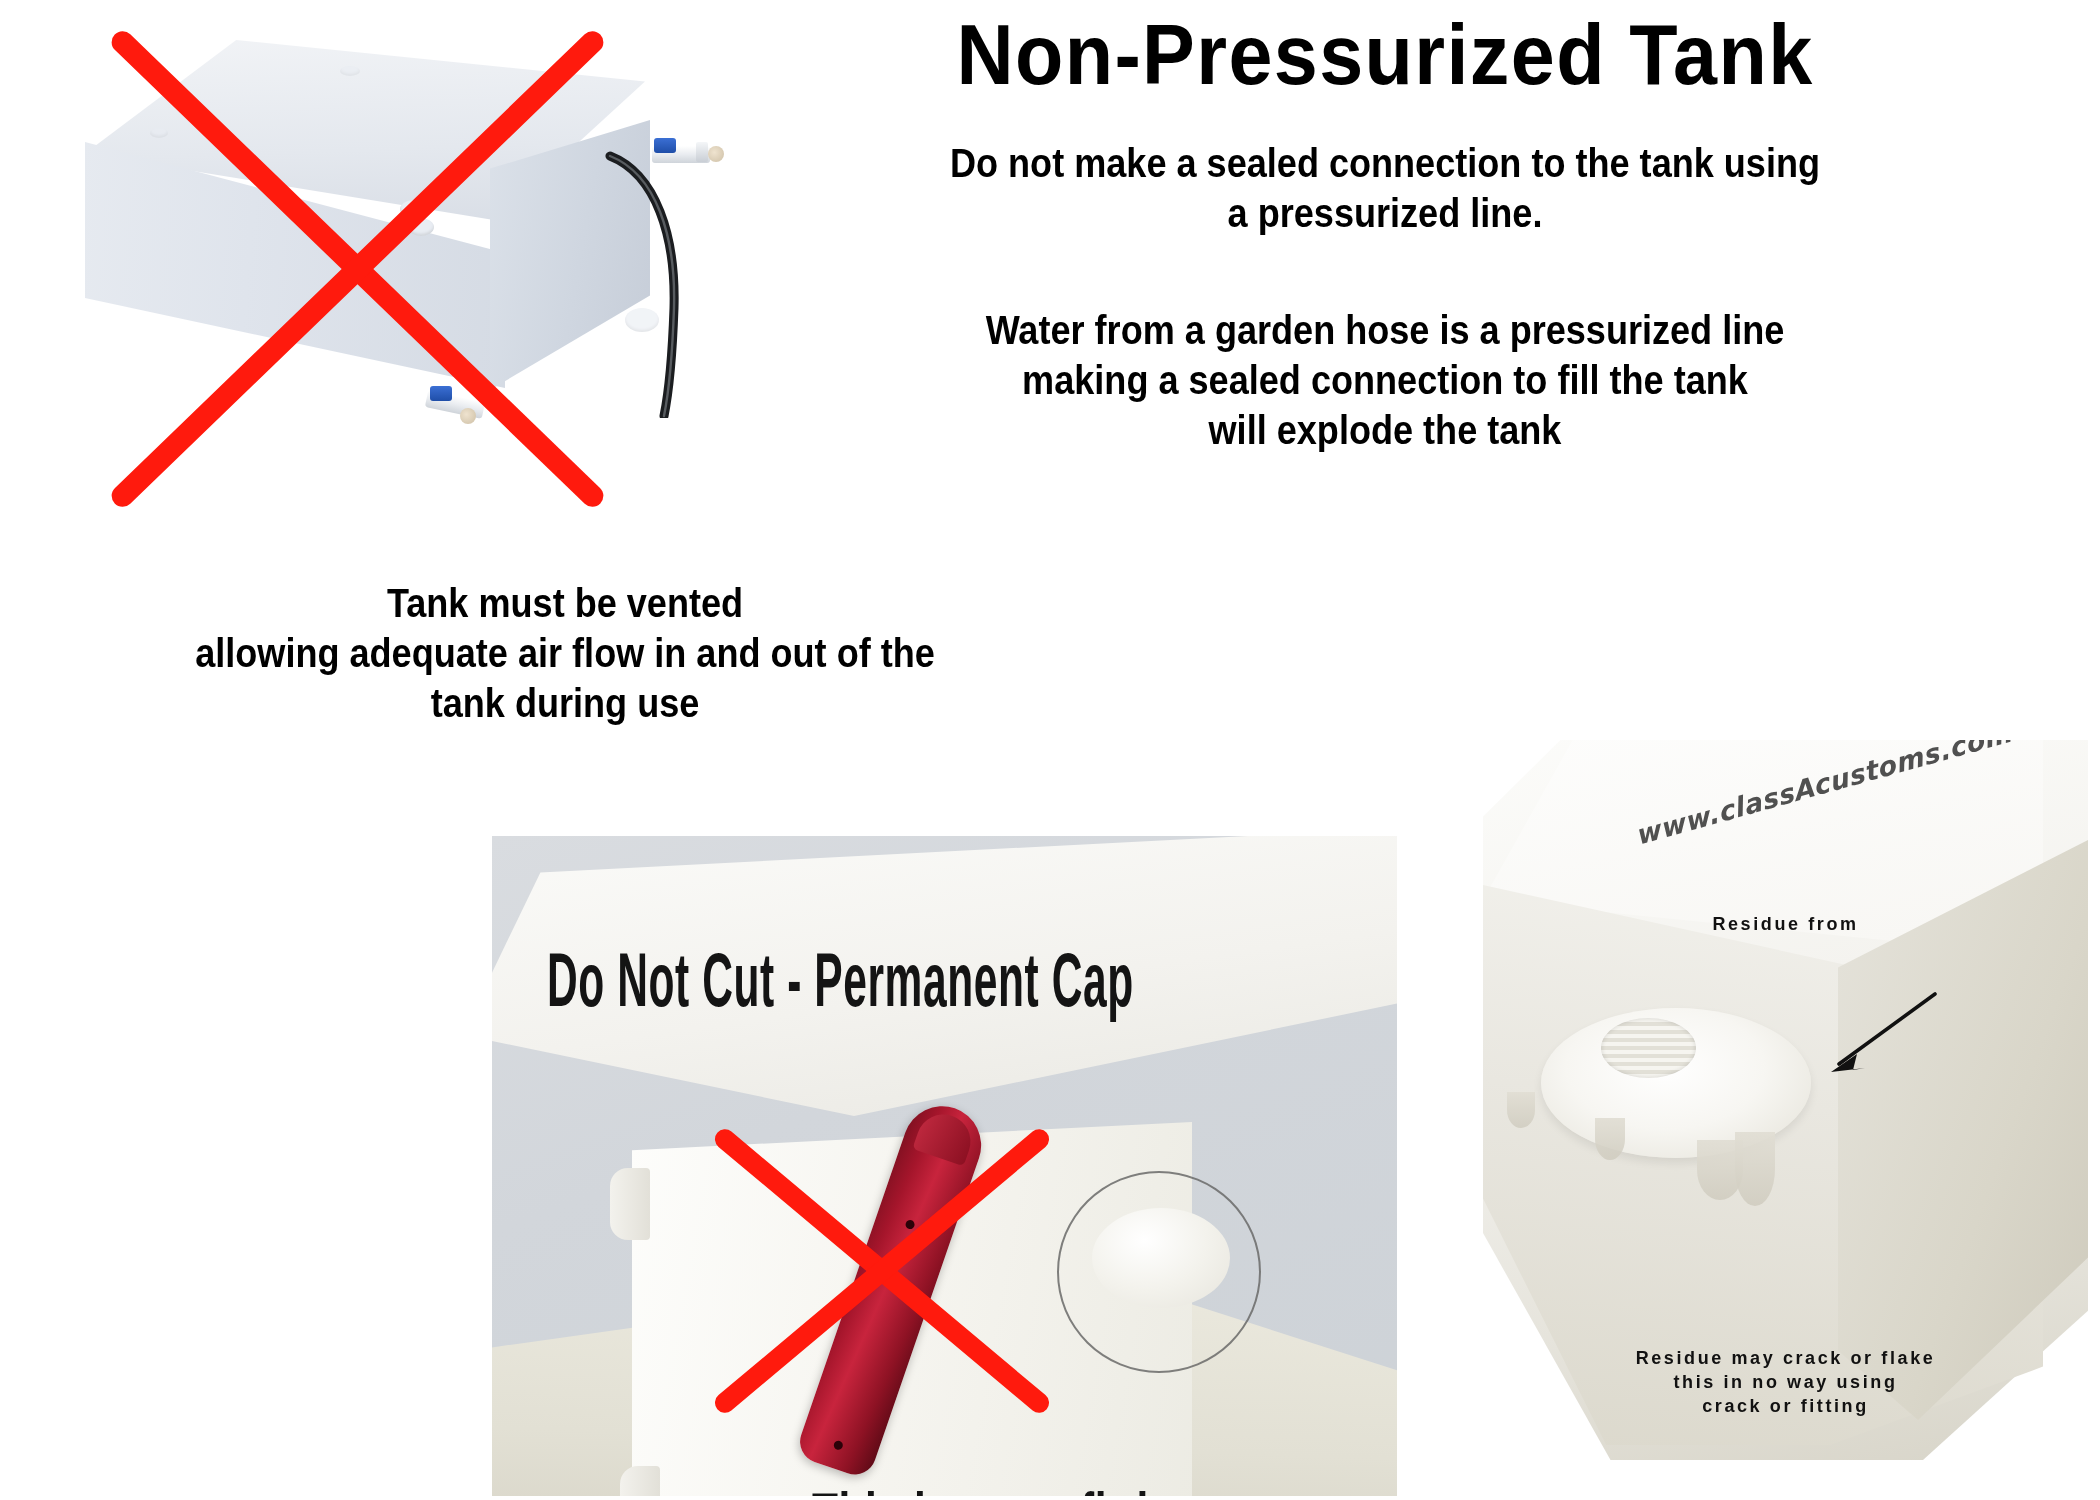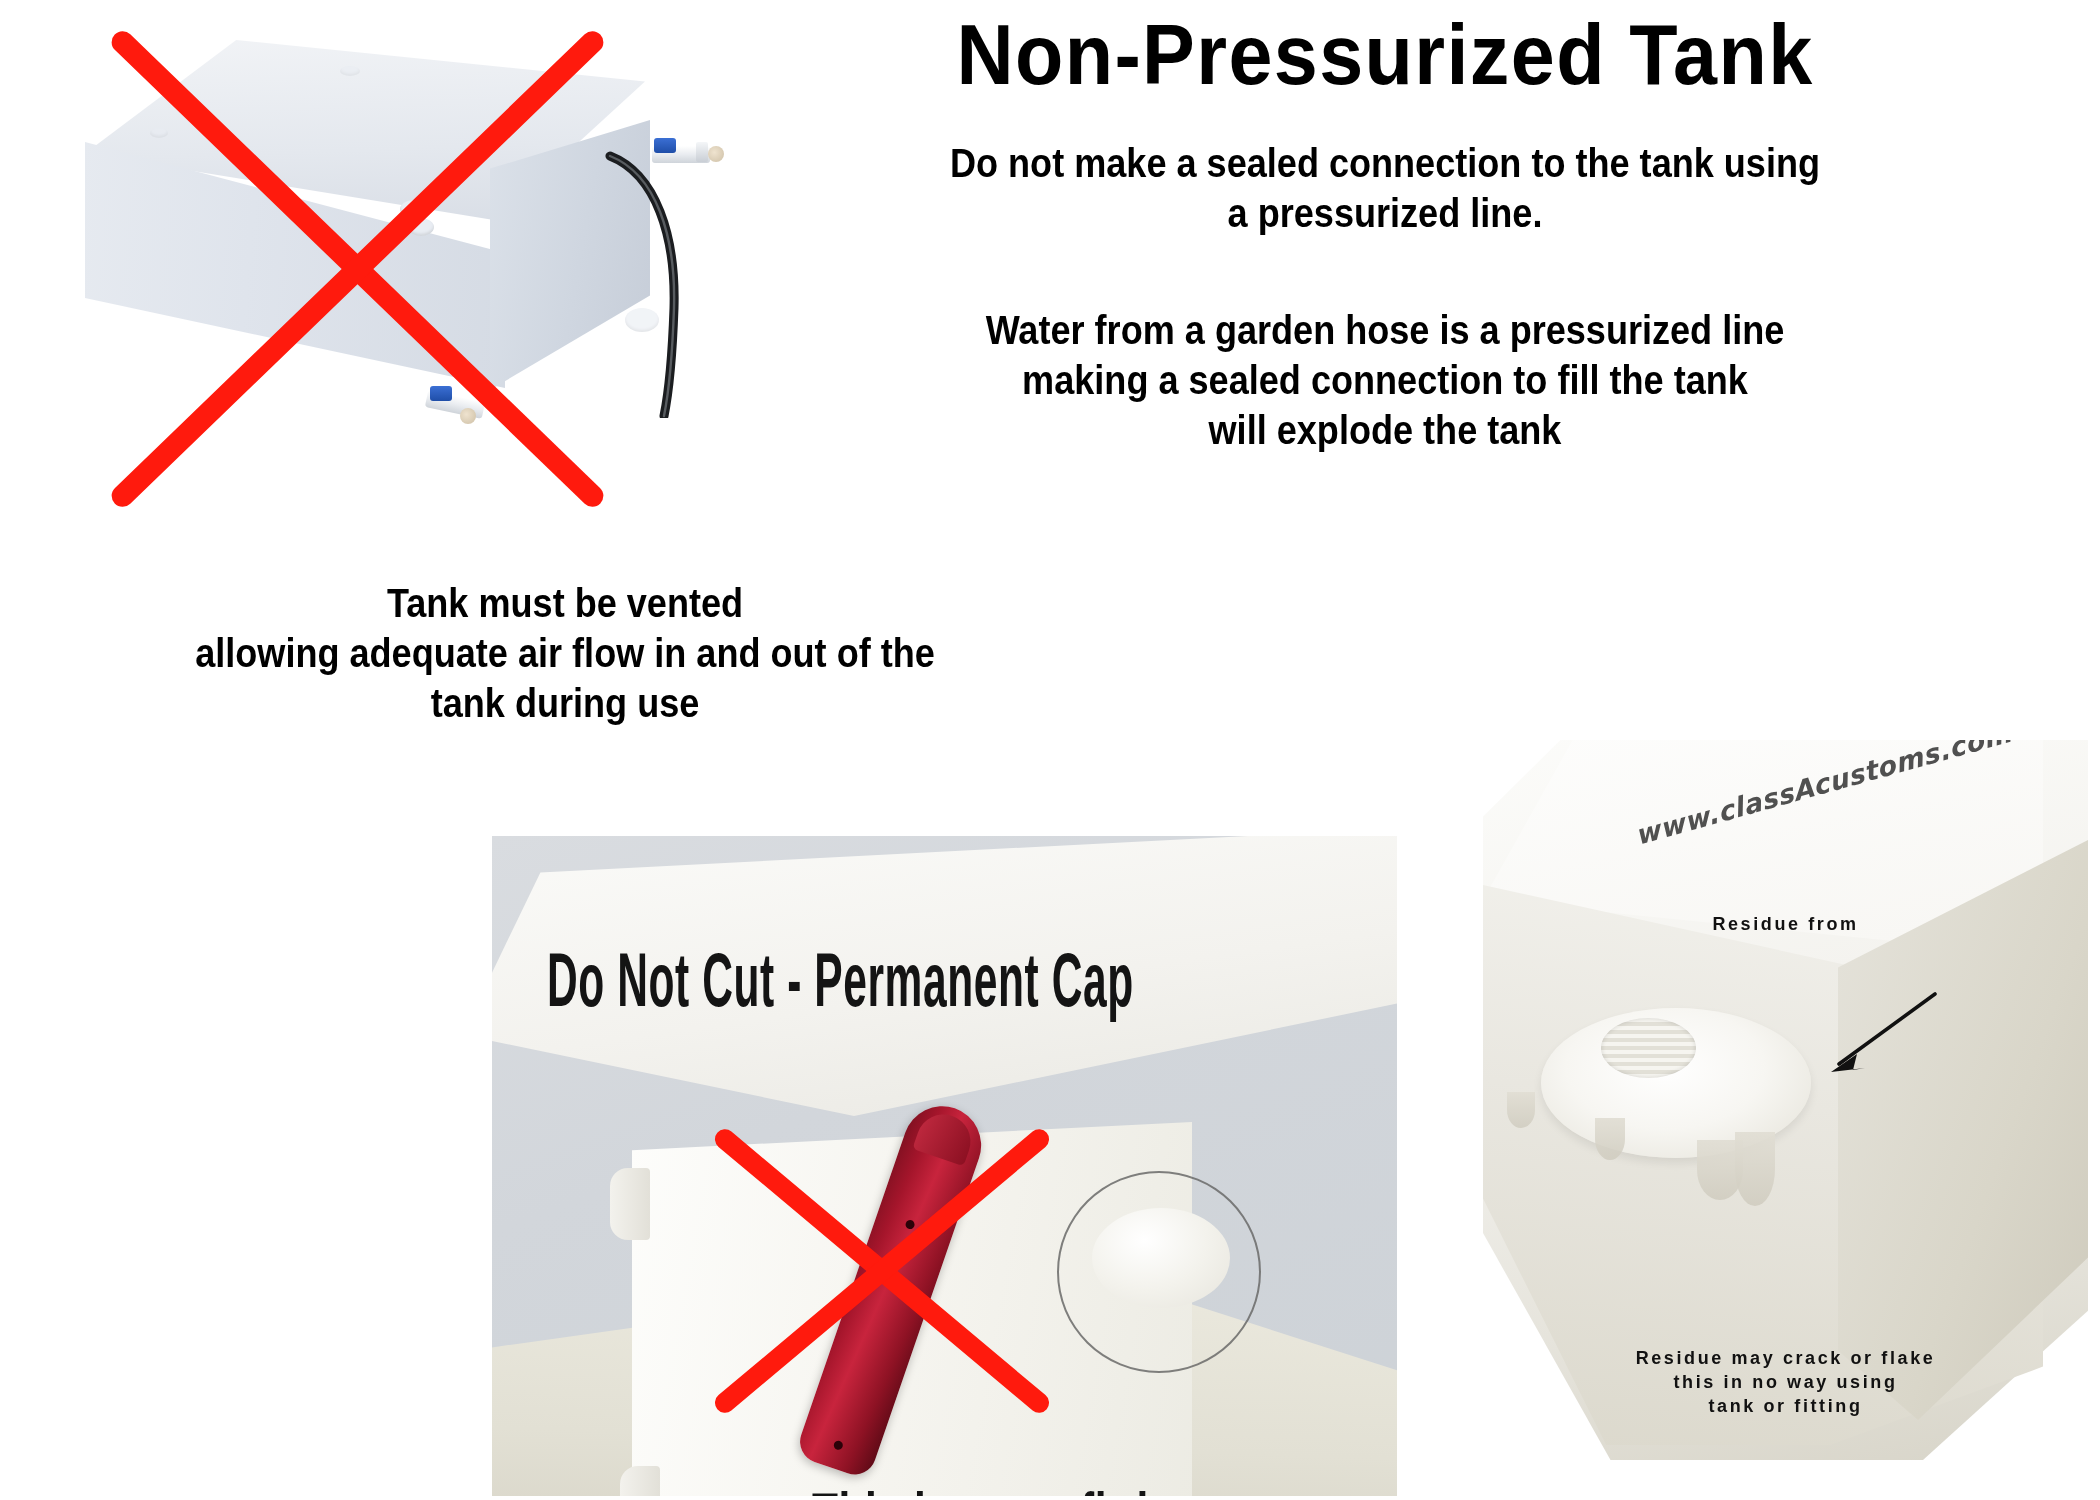--- a/index.html
+++ b/index.html
@@ -447,7 +447,7 @@
     <div class="res-label" id="res-label-bot">
       <div>Residue may crack or flake</div>
       <div>this in no way using</div>
-      <div>tank or fitting</div>
+      <div>crack or fitting</div>
     </div>
   </div>
 

